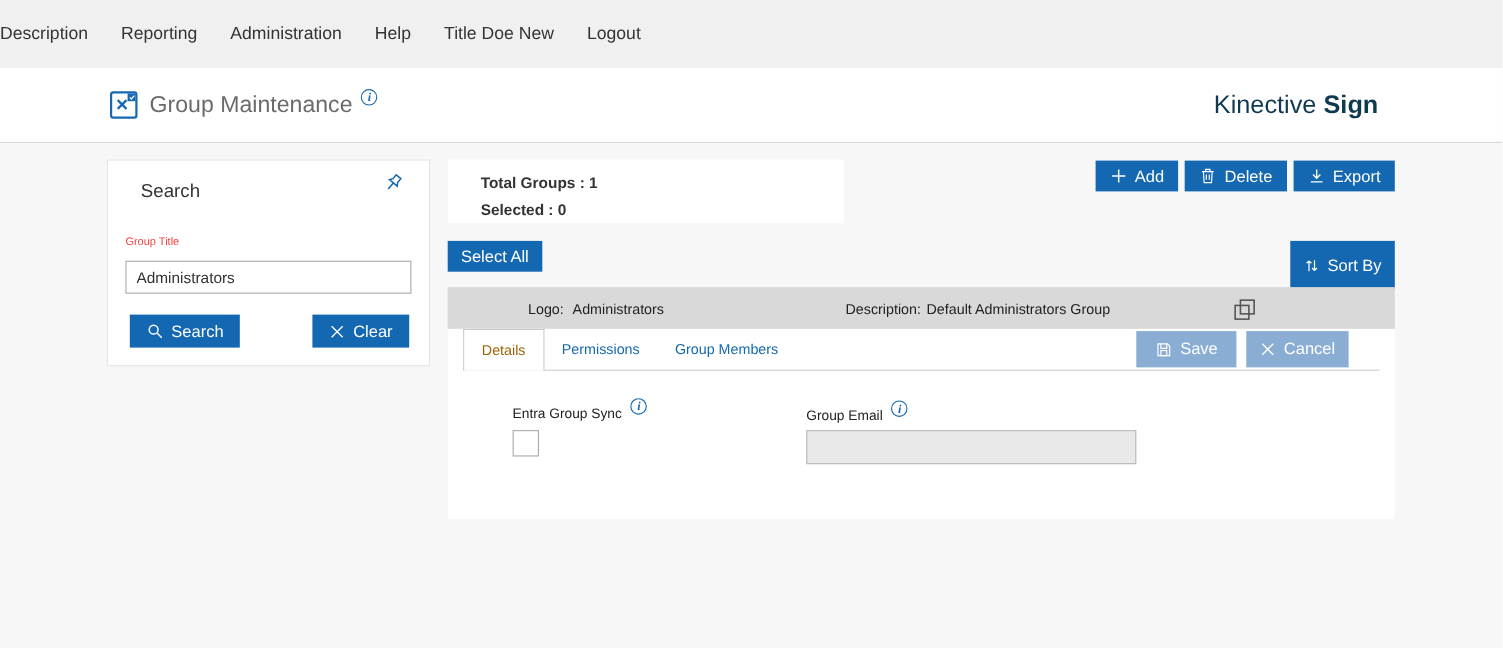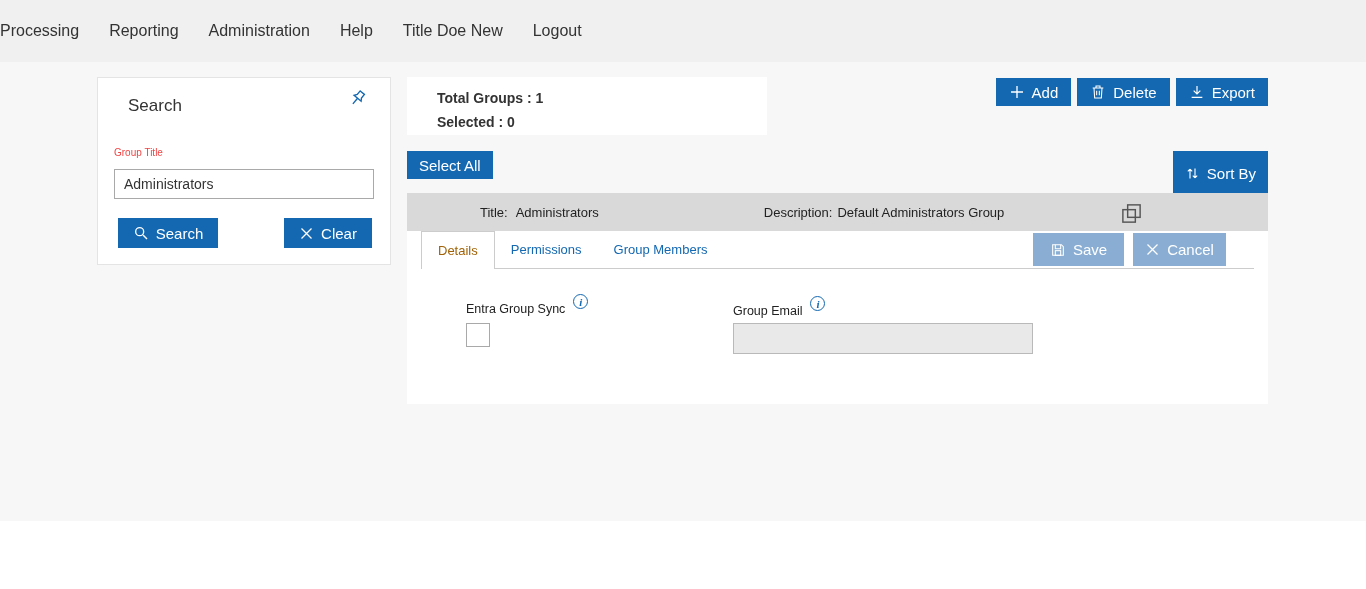--- a/index.html
+++ b/index.html
@@ -84,7 +84,7 @@
 
   <div class="topbar">
     <div class="topnav">
-      <span class="nav-item">Processing</span>
+      <span class="nav-item">Description</span>
       <span class="nav-item">Reporting</span>
       <span class="nav-item">Administration</span>
       <span class="nav-item">Help</span>

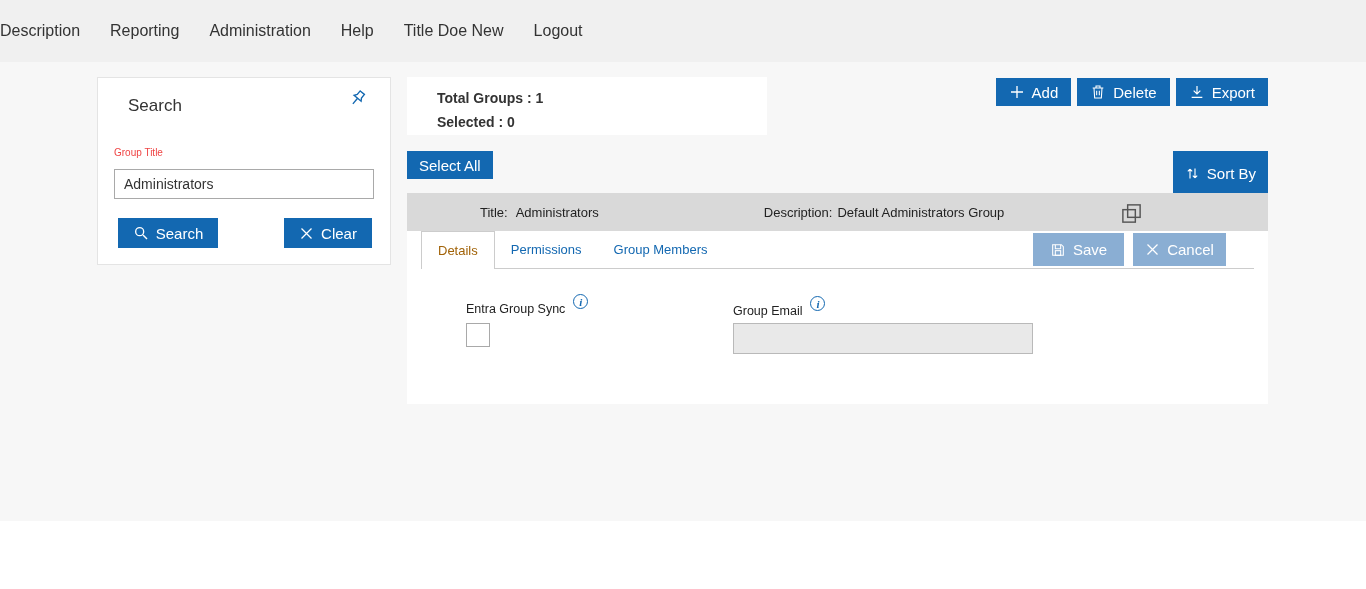--- a/index.html
+++ b/index.html
@@ -93,6 +93,19 @@
     </div>
   </div>
 
+  <div class="header">
+    <div class="header-left">
+      <svg class="page-icon" viewBox="0 0 27 27">
+        <rect x="2" y="2" width="23" height="23" rx="2" fill="none" stroke="#1368b1" stroke-width="2"></rect>
+        <path d="M8 9 L16 17 M16 9 L8 17" stroke="#1368b1" stroke-width="2" fill="none"></path>
+        <rect x="17" y="3" width="7" height="7" fill="#1368b1"></rect>
+        <path d="M19 6.5l1.5 1.5 2.5-3" stroke="#fff" stroke-width="1.2" fill="none"></path>
+      </svg>
+      <span class="page-title">Group Maintenance</span>
+      <span class="info-icon">i</span>
+    </div>
+    <div class="brand"><span>Kinective</span>&nbsp;<b>Sign</b></div>
+  </div>
 
   <div class="main">
 

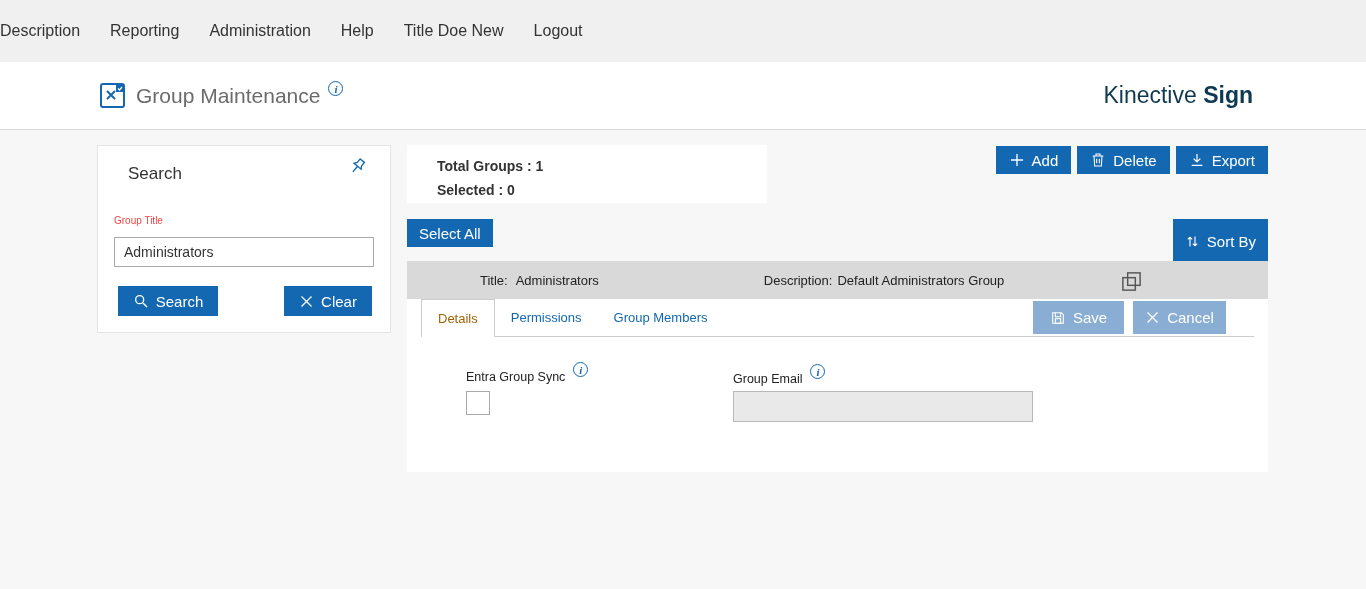--- a/index.html
+++ b/index.html
@@ -181,7 +181,7 @@
     </button>
 
     <div class="group-row">
-      <span class="title-label">Title:</span>
+      <span class="title-label">Logo:</span>
       <span class="title-value">Administrators</span>
       <span class="desc-label">Description:</span>
       <span class="desc-value">Default Administrators Group</span>

